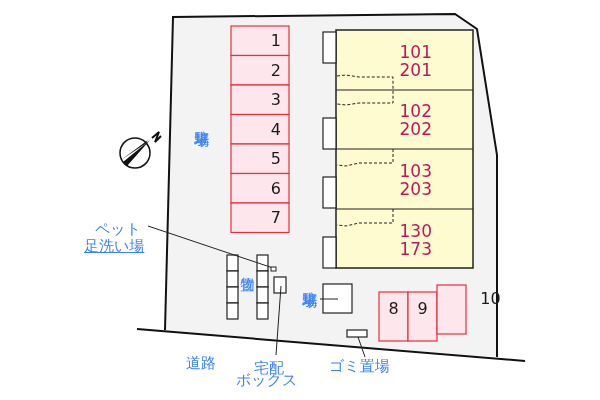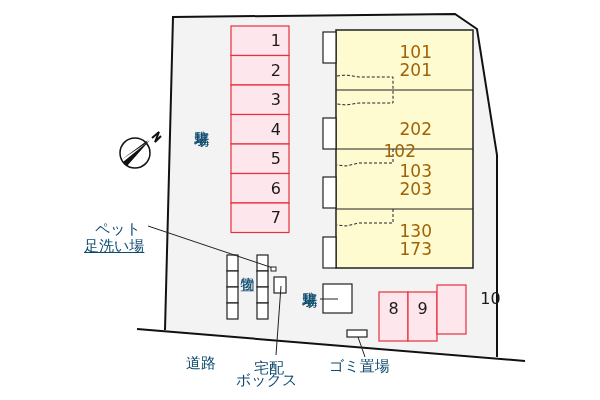--- a/index.html
+++ b/index.html
@@ -9,7 +9,7 @@
   .lbl { position: absolute; font-size: 15px; line-height: 17px; white-space: nowrap; color: #0c4a6e; }
   .vert { writing-mode: vertical-rl; text-orientation: upright; letter-spacing: 1px; font-size: 15px; line-height: 17px; }
   .pnum { position: absolute; font-size: 16px; line-height: 16px; text-align: right; color: #1a1a1a; }
-  .unit-num { position: absolute; font-size: 17px; line-height: 19px; text-align: right; color: #a16207; }
+  .unit-num { position: absolute; font-size: 17px; line-height: 19px; text-align: right; color: #be185d; }
 </style>
 </head>
 <body>

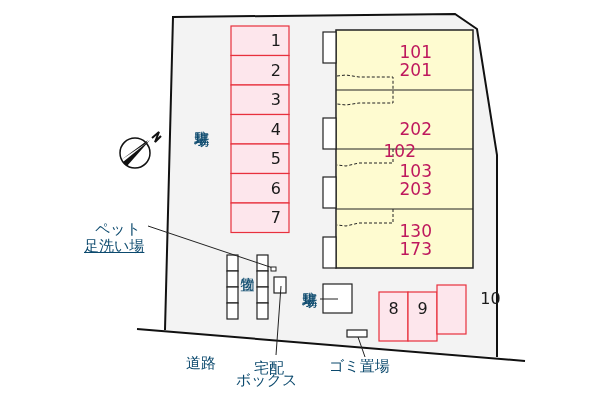--- a/index.html
+++ b/index.html
@@ -102,7 +102,7 @@
   
   <div class="unit-num" style="left:390px;top:43px;width:42px;">101</div>
   <div class="unit-num" style="left:390px;top:61px;width:42px;">201</div>
-  <div class="unit-num" style="left:374px;top:102px;width:42px;margin-top:40px;">102</div>
+  <div class="unit-num" style="left:390px;top:102px;width:42px;">102</div>
   <div class="unit-num" style="left:390px;top:120px;width:42px;">202</div>
   <div class="unit-num" style="left:390px;top:162px;width:42px;">103</div>
   <div class="unit-num" style="left:390px;top:180px;width:42px;">203</div>

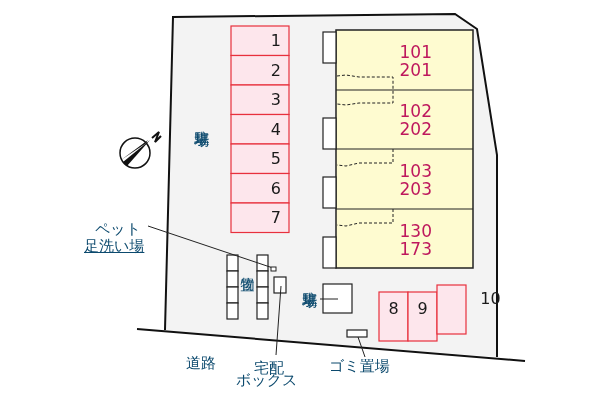--- a/index.html
+++ b/index.html
@@ -6,7 +6,7 @@
   body { width: 600px; height: 400px; position: relative; overflow: hidden;
          font-family: "DejaVu Sans", "Liberation Sans", sans-serif; color: #1a1a1a; }
   #map { position: absolute; left: 0; top: 0; width: 600px; height: 400px; }
-  .lbl { position: absolute; font-size: 15px; line-height: 17px; white-space: nowrap; color: #0c4a6e; }
+  .lbl { position: absolute; font-size: 15px; line-height: 17px; white-space: nowrap; color: #3b82f6; }
   .vert { writing-mode: vertical-rl; text-orientation: upright; letter-spacing: 1px; font-size: 15px; line-height: 17px; }
   .pnum { position: absolute; font-size: 16px; line-height: 16px; text-align: right; color: #1a1a1a; }
   .unit-num { position: absolute; font-size: 17px; line-height: 19px; text-align: right; color: #be185d; }

